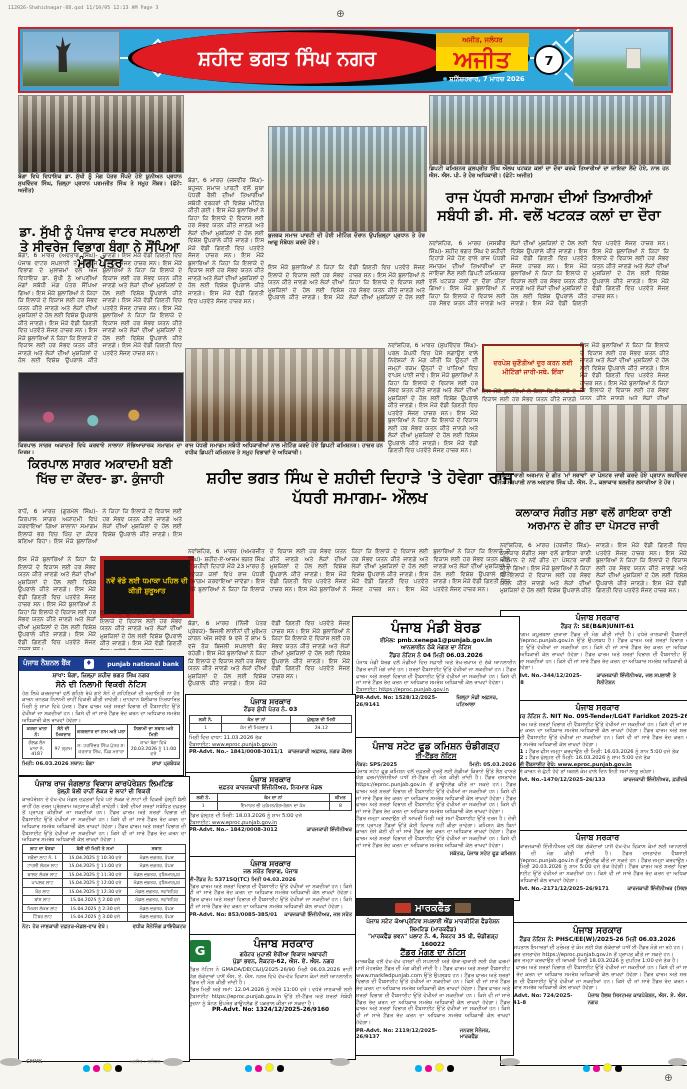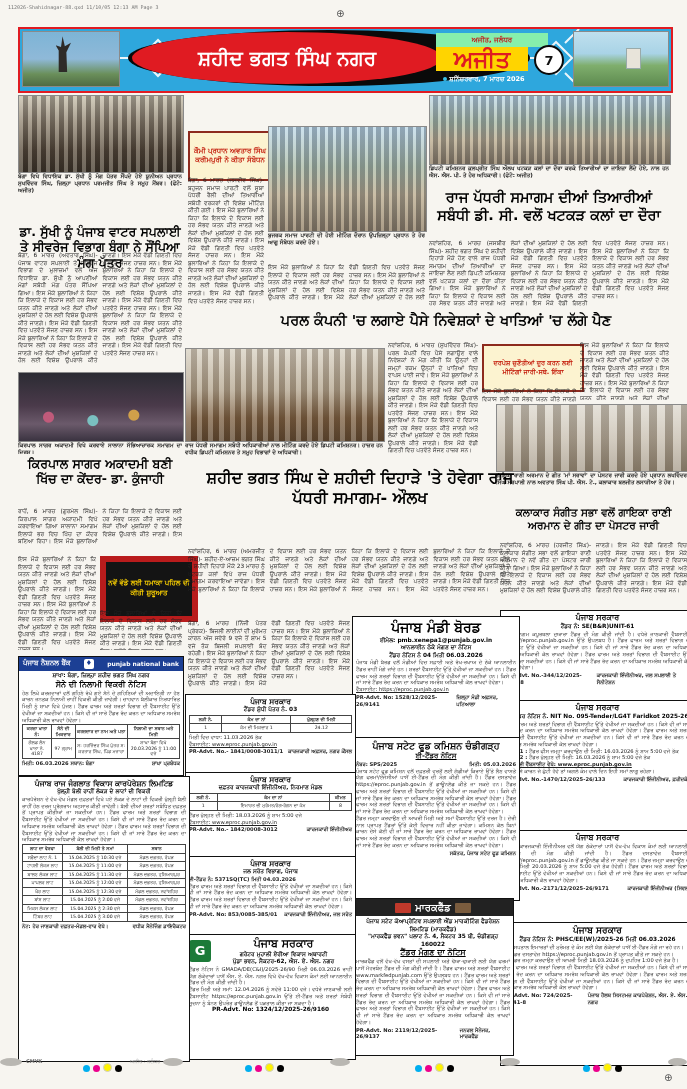--- a/index.html
+++ b/index.html
@@ -96,7 +96,7 @@
     <div class="abs oval" style="left:112px;top:3px;width:310px;height:52px;background:#e01b22;display:flex;align-items:center;justify-content:center;">
       <span style="color:#fff;font-weight:700;font-size:20px;white-space:nowrap;">ਸ਼ਹੀਦ ਭਗਤ ਸਿੰਘ ਨਗਰ</span>
     </div>
-    <div class="abs" style="left:416px;top:4px;width:112px;height:14px;background:#86efac;color:#c41016;font-weight:700;font-size:7px;
+    <div class="abs" style="left:416px;top:4px;width:93px;height:14px;background:#eab308;color:#c41016;font-weight:700;font-size:7px;
          display:flex;align-items:center;justify-content:center;">ਅਜੀਤ, ਜਲੰਧਰ</div>
     <div class="abs" style="left:416px;top:18px;width:92px;height:24px;background:#ffd400;display:flex;align-items:center;justify-content:center;">
       <span style="color:#e01b22;font-weight:700;font-size:23px;">ਅਜੀਤ</span>

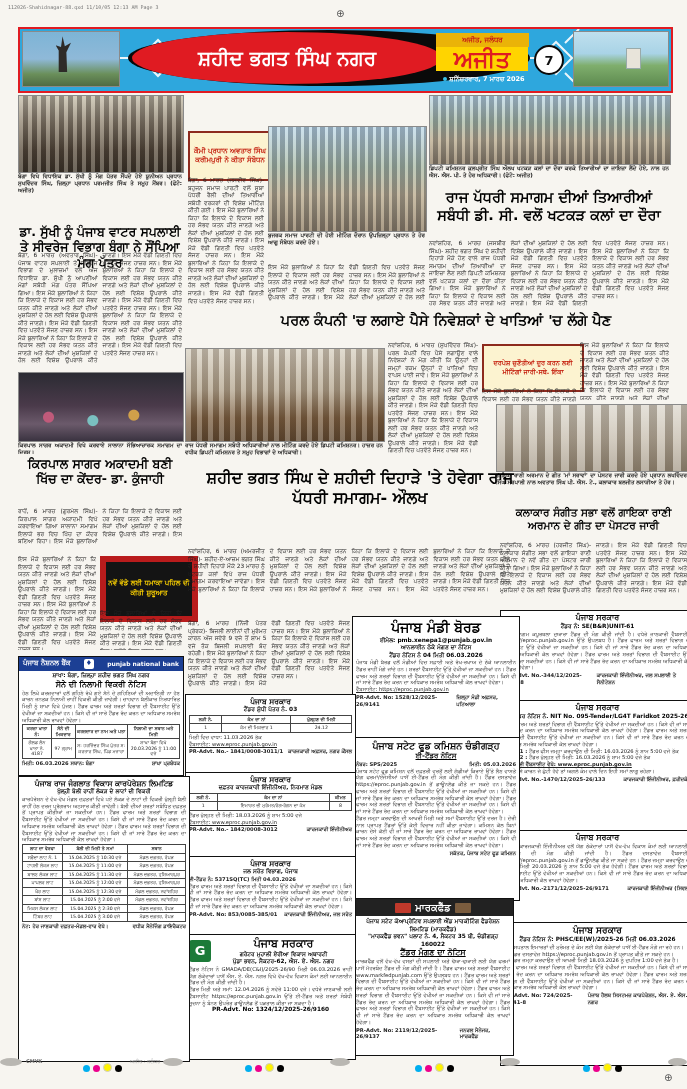--- a/index.html
+++ b/index.html
@@ -118,7 +118,6 @@
     <span>ਇਸ ਮੌਕੇ ਬੁਲਾਰਿਆਂ ਨੇ ਕਿਹਾ ਕਿ ਇਲਾਕੇ ਦੇ ਵਿਕਾਸ ਲਈ ਹਰ ਸੰਭਵ ਯਤਨ ਕੀਤੇ ਜਾਣਗੇ ਅਤੇ ਲੋਕਾਂ ਦੀਆਂ ਮੁਸ਼ਕਿਲਾਂ ਦੇ ਹੱਲ ਲਈ ਵਿਸ਼ੇਸ਼ ਉਪਰਾਲੇ ਕੀਤੇ ਜਾਣਗੇ। ਇਸ ਮੌਕੇ ਵੱਡੀ ਗਿਣਤੀ ਵਿਚ ਪਤਵੰਤੇ ਸੱਜਣ ਹਾਜ਼ਰ ਸਨ। ਇਸ ਮੌਕੇ ਬੁਲਾਰਿਆਂ ਨੇ ਕਿਹਾ ਕਿ ਇਲਾਕੇ ਦੇ ਵਿਕਾਸ ਲਈ ਹਰ ਸੰਭਵ ਯਤਨ ਕੀਤੇ ਜਾਣਗੇ ਅਤੇ ਲੋਕਾਂ ਦੀਆਂ ਮੁਸ਼ਕਿਲਾਂ ਦੇ ਹੱਲ ਲਈ ਵਿਸ਼ੇਸ਼ ਉਪਰਾਲੇ ਕੀਤੇ ਜਾਣਗੇ। ਇਸ ਮੌਕੇ ਵੱਡੀ ਗਿਣਤੀ ਵਿਚ ਪਤਵੰਤੇ ਸੱਜਣ ਹਾਜ਼ਰ ਸਨ। ਇਸ ਮੌਕੇ ਬੁਲਾਰਿਆਂ ਨੇ ਕਿਹਾ ਕਿ ਇਲਾਕੇ ਦੇ ਵਿਕਾਸ ਲਈ ਹਰ ਸੰਭਵ ਯਤਨ ਕੀਤੇ ਜਾਣਗੇ ਅਤੇ ਲੋਕਾਂ ਦੀਆਂ ਮੁਸ਼ਕਿਲਾਂ ਦੇ ਹੱਲ ਲਈ ਵਿਸ਼ੇਸ਼ ਉਪਰਾਲੇ ਕੀਤੇ ਜਾਣਗੇ। ਇਸ ਮੌਕੇ ਵੱਡੀ ਗਿਣਤੀ ਵਿਚ ਪਤਵੰਤੇ ਸੱਜਣ ਹਾਜ਼ਰ ਸਨ। ਇਸ ਮੌਕੇ ਬੁਲਾਰਿਆਂ ਨੇ ਕਿਹਾ ਕਿ ਇਲਾਕੇ ਦੇ ਵਿਕਾਸ ਲਈ ਹਰ ਸੰਭਵ ਯਤਨ ਕੀਤੇ ਜਾਣਗੇ ਅਤੇ ਲੋਕਾਂ ਦੀਆਂ ਮੁਸ਼ਕਿਲਾਂ ਦੇ ਹੱਲ ਲਈ ਵਿਸ਼ੇਸ਼ ਉਪਰਾਲੇ ਕੀਤੇ ਜਾਣਗੇ। ਇਸ ਮੌਕੇ ਵੱਡੀ ਗਿਣਤੀ ਵਿਚ ਪਤਵੰਤੇ ਸੱਜਣ ਹਾਜ਼ਰ ਸਨ।</span>
   </div>
 
-  <div class="abs box-note" style="left:188px;top:131px;width:76px;height:42px;">ਕੌਮੀ ਪ੍ਰਧਾਨ ਅਵਤਾਰ ਸਿੰਘ ਕਰੀਮਪੁਰੀ ਨੇ ਕੀਤਾ ਸੰਬੋਧਨ</div>
   <div class="abs photo ph-walk" style="left:268px;top:126px;width:157px;height:104px;"></div>
   <div class="abs cap" style="left:268px;top:232px;width:157px;height:30px;">ਬੁਜਰਕ ਸਮਾਜ ਪਾਰਟੀ ਦੀ ਹੋਈ ਮੀਟਿੰਗ ਦੌਰਾਨ ਉਪਜ਼ਿਲ੍ਹਾ ਪ੍ਰਧਾਨ ਤੇ ਹੋਰ ਆਗੂ ਸੰਬੋਧਨ ਕਰਦੇ ਹੋਏ।</div>
   <div class="abs jt" style="left:188px;top:177px;width:76px;height:132px;">

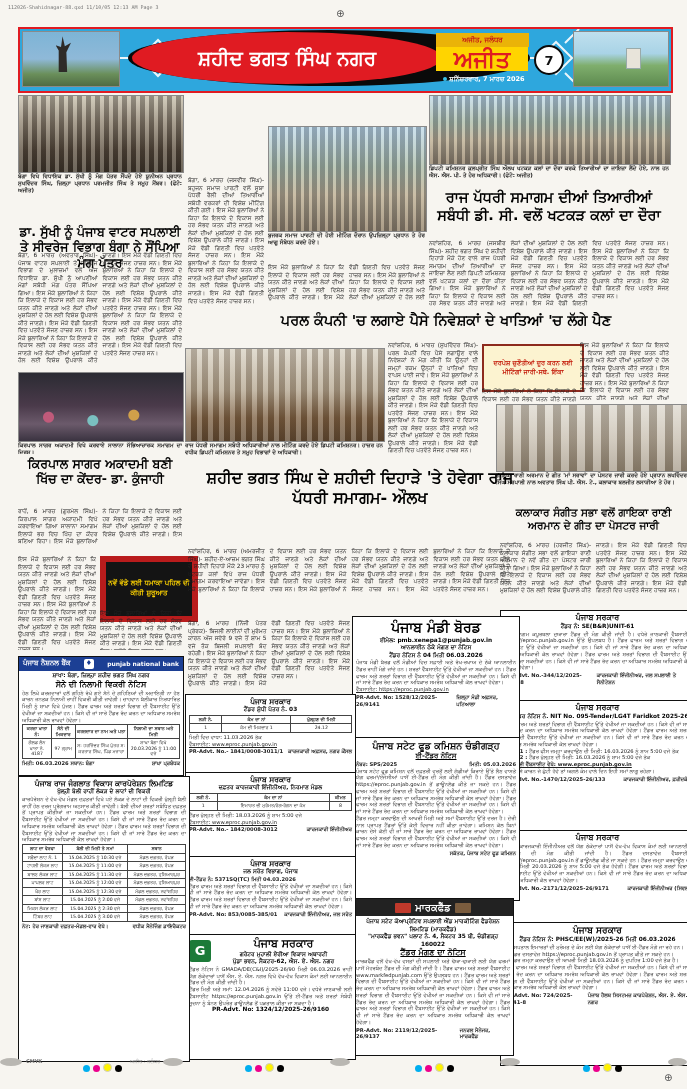--- a/index.html
+++ b/index.html
@@ -136,7 +136,6 @@
     <span>ਇਸ ਮੌਕੇ ਬੁਲਾਰਿਆਂ ਨੇ ਕਿਹਾ ਕਿ ਇਲਾਕੇ ਦੇ ਵਿਕਾਸ ਲਈ ਹਰ ਸੰਭਵ ਯਤਨ ਕੀਤੇ ਜਾਣਗੇ ਅਤੇ ਲੋਕਾਂ ਦੀਆਂ ਮੁਸ਼ਕਿਲਾਂ ਦੇ ਹੱਲ ਲਈ ਵਿਸ਼ੇਸ਼ ਉਪਰਾਲੇ ਕੀਤੇ ਜਾਣਗੇ। ਇਸ ਮੌਕੇ ਵੱਡੀ ਗਿਣਤੀ ਵਿਚ ਪਤਵੰਤੇ ਸੱਜਣ ਹਾਜ਼ਰ ਸਨ। ਇਸ ਮੌਕੇ ਬੁਲਾਰਿਆਂ ਨੇ ਕਿਹਾ ਕਿ ਇਲਾਕੇ ਦੇ ਵਿਕਾਸ ਲਈ ਹਰ ਸੰਭਵ ਯਤਨ ਕੀਤੇ ਜਾਣਗੇ ਅਤੇ ਲੋਕਾਂ ਦੀਆਂ ਮੁਸ਼ਕਿਲਾਂ ਦੇ ਹੱਲ ਲਈ ਵਿਸ਼ੇਸ਼ ਉਪਰਾਲੇ ਕੀਤੇ ਜਾਣਗੇ। ਇਸ ਮੌਕੇ ਵੱਡੀ ਗਿਣਤੀ ਵਿਚ ਪਤਵੰਤੇ ਸੱਜਣ ਹਾਜ਼ਰ ਸਨ। ਇਸ ਮੌਕੇ ਬੁਲਾਰਿਆਂ ਨੇ ਕਿਹਾ ਕਿ ਇਲਾਕੇ ਦੇ ਵਿਕਾਸ ਲਈ ਹਰ ਸੰਭਵ ਯਤਨ ਕੀਤੇ ਜਾਣਗੇ ਅਤੇ ਲੋਕਾਂ ਦੀਆਂ ਮੁਸ਼ਕਿਲਾਂ ਦੇ ਹੱਲ ਲਈ ਵਿਸ਼ੇਸ਼ ਉਪਰਾਲੇ ਕੀਤੇ ਜਾਣਗੇ। ਇਸ ਮੌਕੇ ਵੱਡੀ ਗਿਣਤੀ ਵਿਚ ਪਤਵੰਤੇ ਸੱਜਣ ਹਾਜ਼ਰ ਸਨ।</span>
   </div>
 
-  <div class="abs hd" style="left:222px;top:312px;width:448px;height:26px;font-size:14.5px;white-space:nowrap;">ਪਰਲ ਕੰਪਨੀ 'ਚ ਲਗਾਏ ਪੈਸੇ ਨਿਵੇਸ਼ਕਾਂ ਦੇ ਖਾਤਿਆਂ 'ਚ ਲੱਗੇ ਪੈਣ</div>
   <div class="abs photo ph-meeting" style="left:185px;top:348px;width:198px;height:92px;"></div>
   <div class="abs cap" style="left:185px;top:442px;width:198px;height:28px;">ਰਾਜ ਪੱਧਰੀ ਸਮਾਗਮ ਸਬੰਧੀ ਅਧਿਕਾਰੀਆਂ ਨਾਲ ਮੀਟਿੰਗ ਕਰਦੇ ਹੋਏ ਡਿਪਟੀ ਕਮਿਸ਼ਨਰ। ਹਾਜ਼ਰ ਹਨ ਵਧੀਕ ਡਿਪਟੀ ਕਮਿਸ਼ਨਰ ਤੇ ਸਮੂਹ ਵਿਭਾਗਾਂ ਦੇ ਅਧਿਕਾਰੀ।</div>
   <div class="abs jt" style="left:388px;top:342px;width:90px;height:130px;">

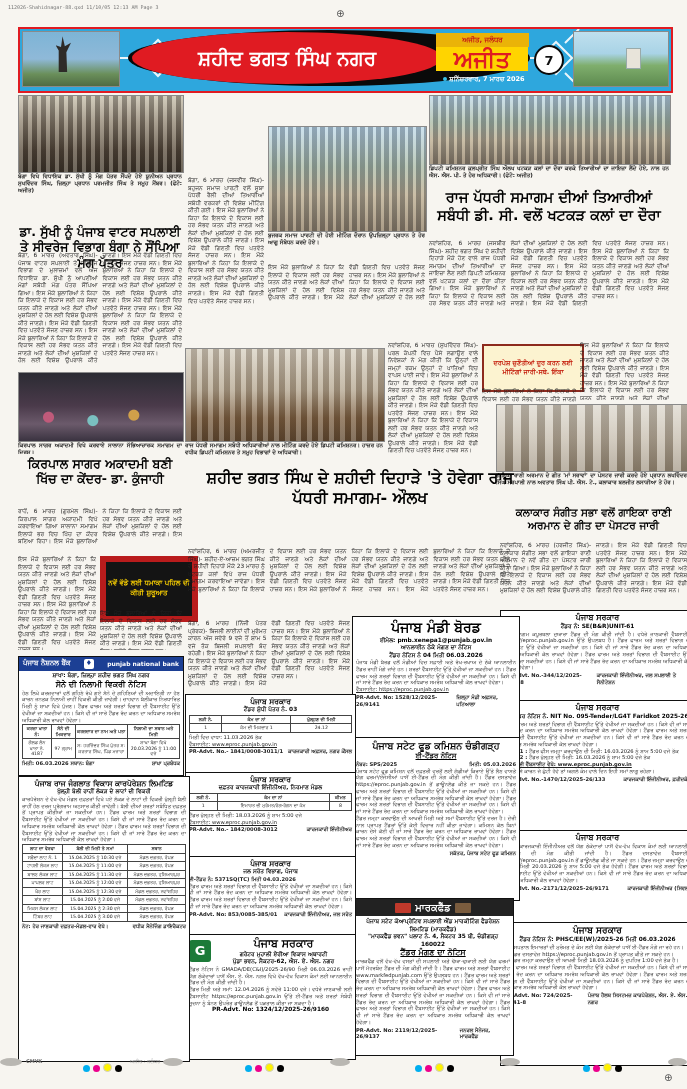--- a/index.html
+++ b/index.html
@@ -41,7 +41,7 @@
   .box-note{background:#fcf3d0;border:2px solid #8d2a1e;color:#c21807;font-weight:700;text-align:center;
             display:flex;align-items:center;justify-content:center;padding:2px;font-size:7px;line-height:1.35;}
   .box-black{background:#141414;color:#ffd400;font-weight:700;text-align:center;display:flex;align-items:center;
-             justify-content:center;padding:2px;font-size:7px;line-height:1.4;border:6px solid #b91c1c;}
+             justify-content:center;padding:2px;font-size:7px;line-height:1.4;border:4px solid #b91c1c;}
   
   .adbox{border:1.5px solid #111;background:#fff;overflow:hidden;padding:2px 3px;font-size:5.2px;line-height:1.3;color:#222;}
   .adbox .t{font-weight:700;text-align:center;font-size:9px;line-height:1.25;color:#000;}

